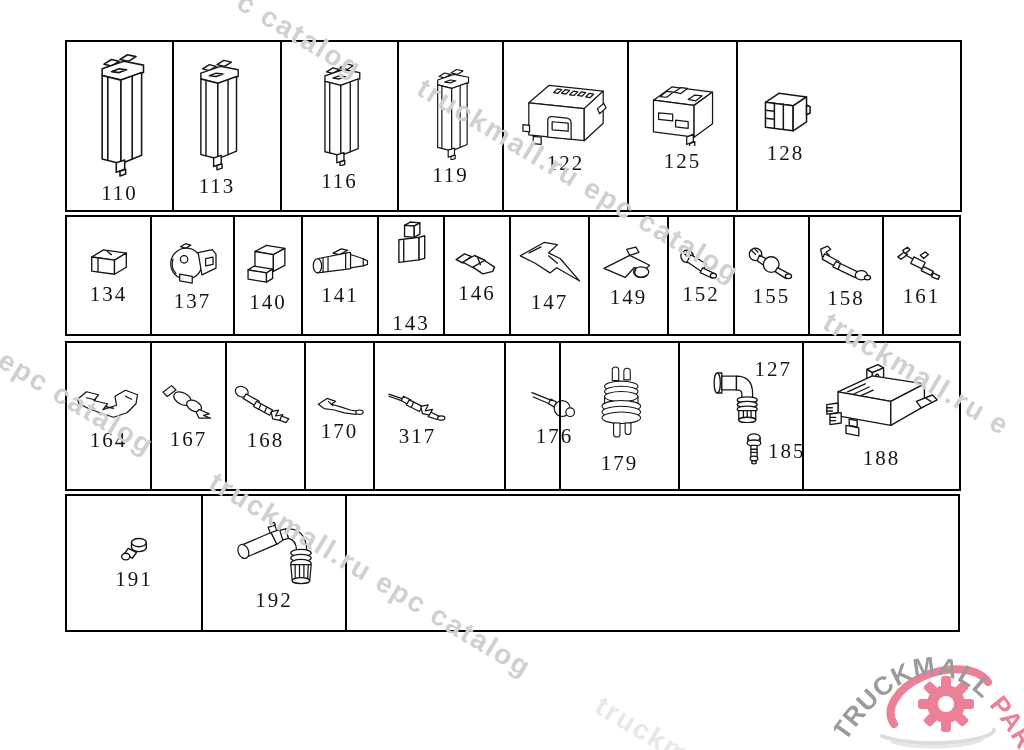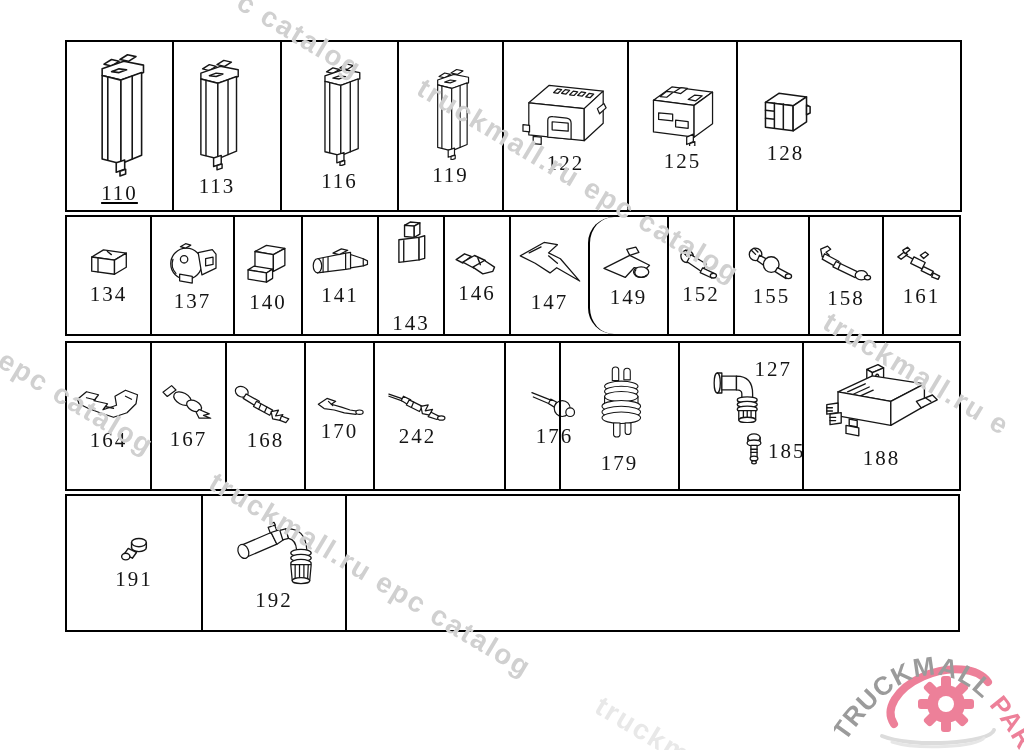--- a/index.html
+++ b/index.html
@@ -29,7 +29,7 @@
 <div class="page">
   <div id="diagram">
       <div class="row" style="left: 65px; top: 40px; width: 897px; height: 172px;">
-        <div class="cell" style="left: 0px; width: 105px; text-decoration: underline;">
+        <div class="cell" style="left: 0px; width: 105px;">
           <svg class="fig" viewBox="0 0 66 134" width="62" height="130" preserveAspectRatio="xMidYMid meet">
             <path d="M16 15 l8 -5 l8 2 l-8 5 z"></path>
             <path d="M33 10 l8 -5 l9 2 l-8 5 z"></path>

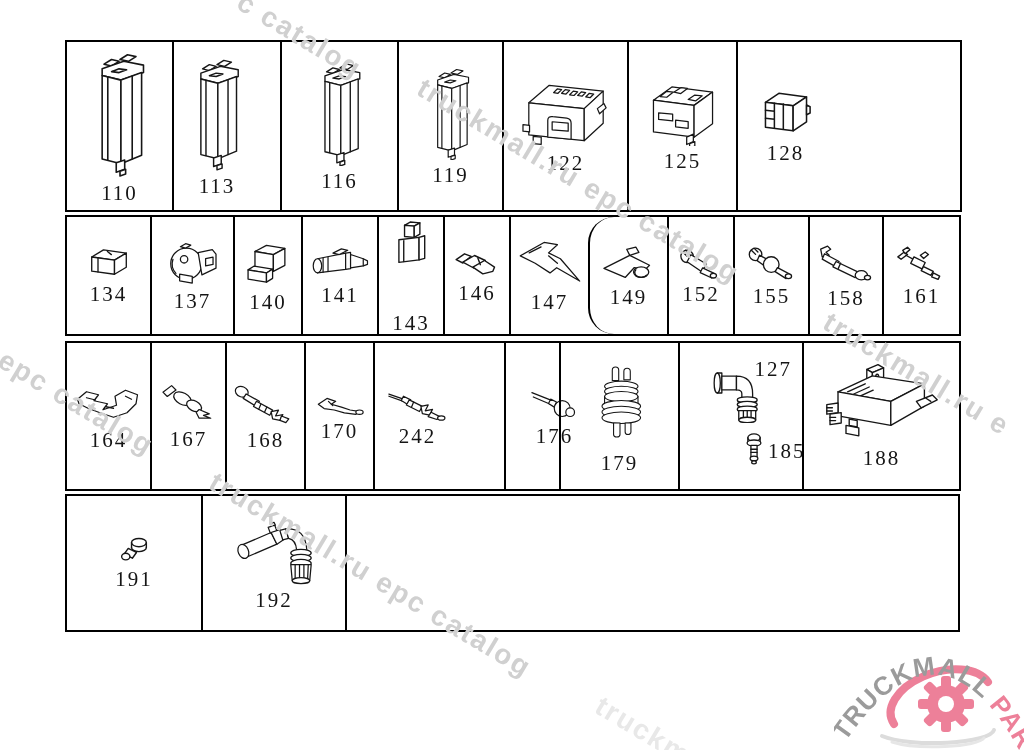--- a/index.html
+++ b/index.html
@@ -205,7 +205,7 @@
           </svg>
           <div class="part-label">147</div>
         </div>
-        <div class="cell bl" style="left: 521px; width: 79px; border-radius: 26px;">
+        <div class="cell bl" style="left: 521px; width: 79px;">
           <svg class="fig" viewBox="0 0 78 50" width="60" height="38" preserveAspectRatio="xMidYMid meet">
             <path d="M36 7 L48 4 L52 11 L40 15 Z"></path>
             <path d="M6 32 L40 15 L66 28 L60 34 L46 31 L34 44 Z"></path>

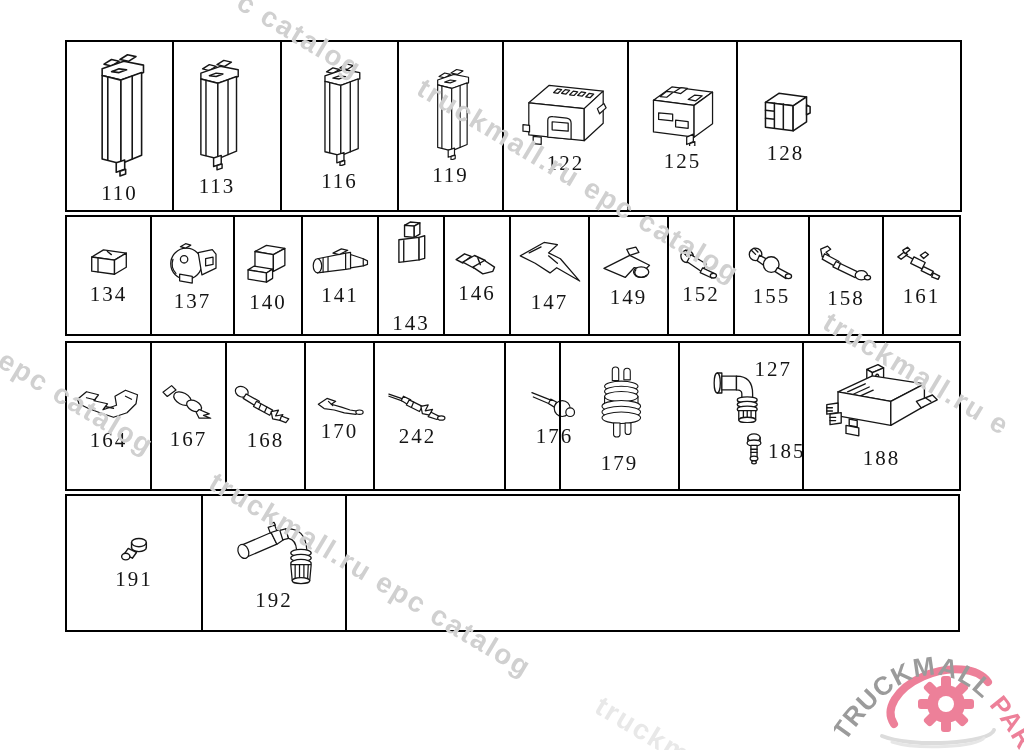--- a/index.html
+++ b/index.html
@@ -305,7 +305,7 @@
             <path d="M62 36 L74 42 L70 46 L58 42 Z"></path>
             <ellipse cx="76" cy="44" rx="5" ry="3"></ellipse>
           </svg>
-          <div class="part-label">242</div>
+          <div class="part-label">317</div>
         </div>
         <div class="cell bl" style="left: 393px; width: 99px; margin-left: 44px;">
           <svg class="fig" viewBox="0 0 72 48" width="52" height="35" preserveAspectRatio="xMidYMid meet">

